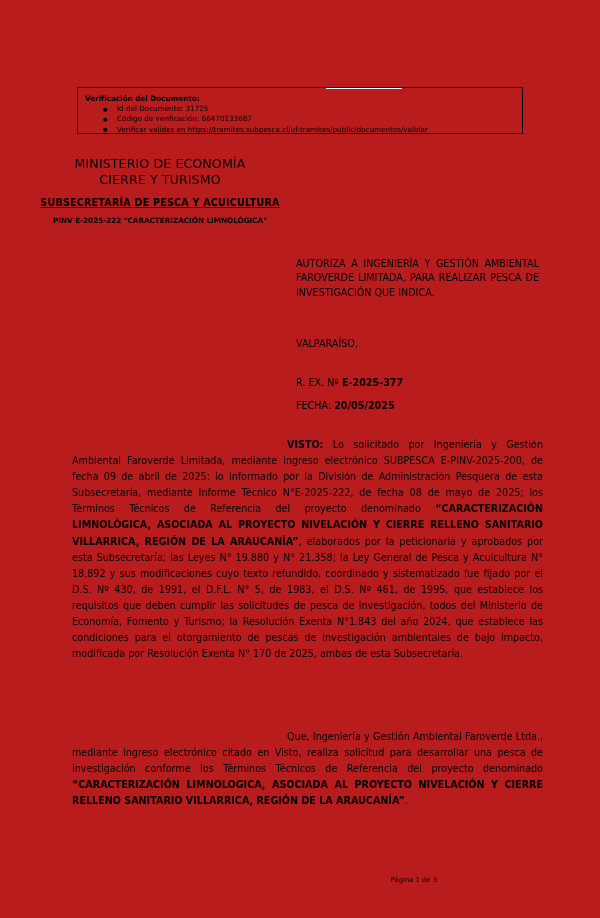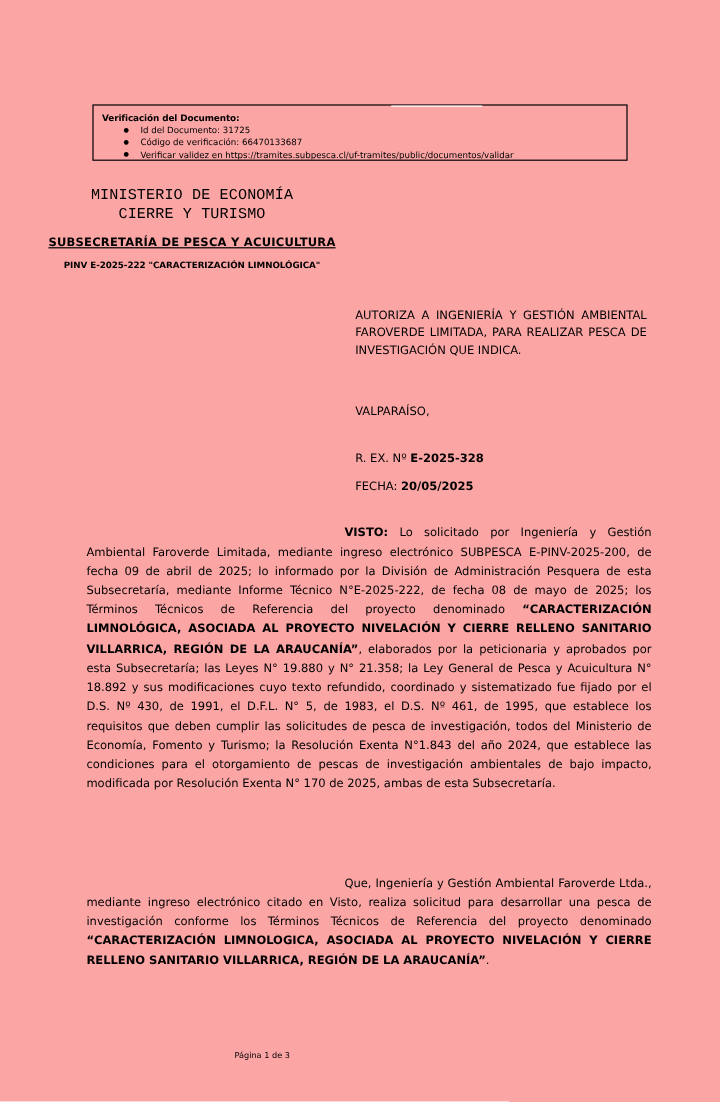--- a/index.html
+++ b/index.html
@@ -15,7 +15,7 @@
     position: relative;
     width: 600px;
     height: 918px;
-    background: #fca5a5;
+    background: #b91c1c;
     overflow: hidden;
   }
 

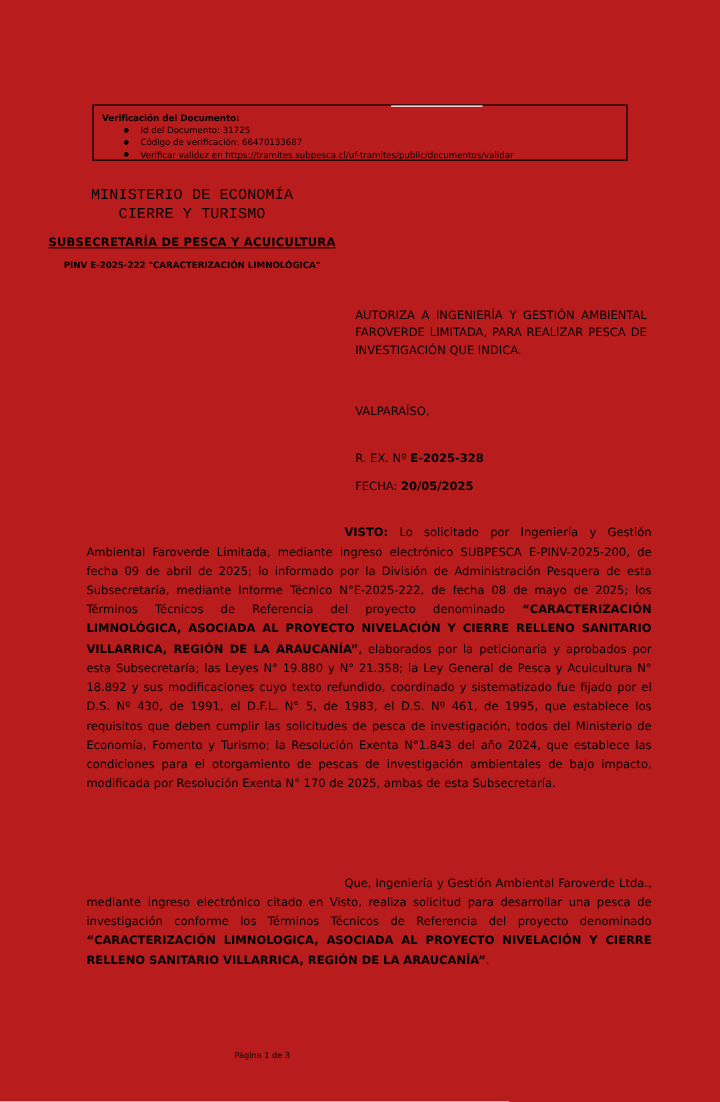--- a/index.html
+++ b/index.html
@@ -82,7 +82,6 @@
     font-size: 12.6px;
     line-height: 15.5px;
     letter-spacing: 0.1px;
-    font-family: Liberation Mono, monospace;
   }
   .lh-sub {
     margin-top: 9px;

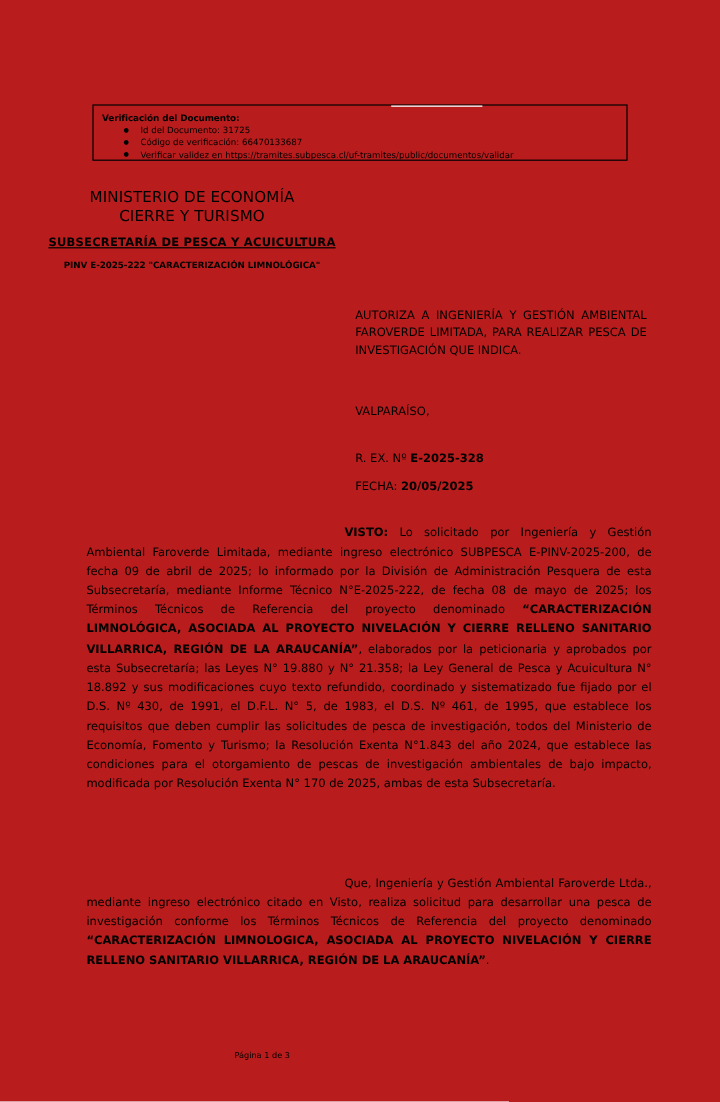--- a/index.html
+++ b/index.html
@@ -196,7 +196,7 @@
 
   <div class="resnum">
     <span>R. EX. Nº</span>
-    <b>E-2025-328</b>
+    <b>E-2025-377</b>
   </div>
 
   <div class="resdate">

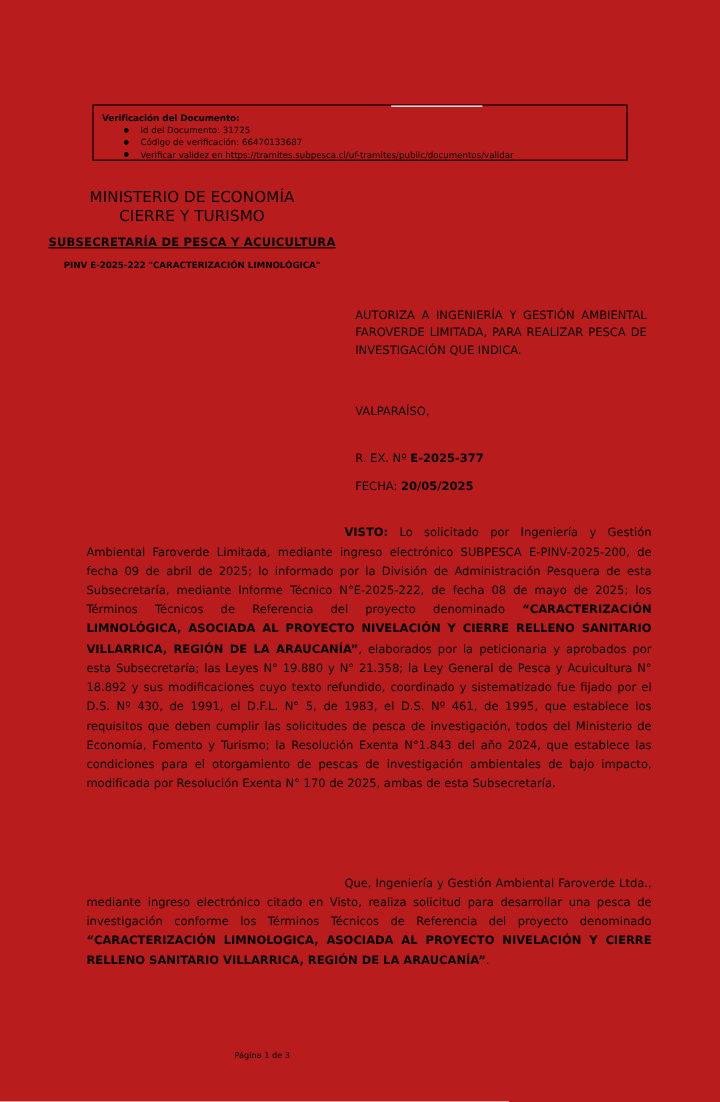--- a/index.html
+++ b/index.html
@@ -162,7 +162,7 @@
     left: 0;
     top: 876px;
     width: 437px;
-    text-align: center;
+    text-align: right;
     font-size: 6.8px;
   }
 </style>

